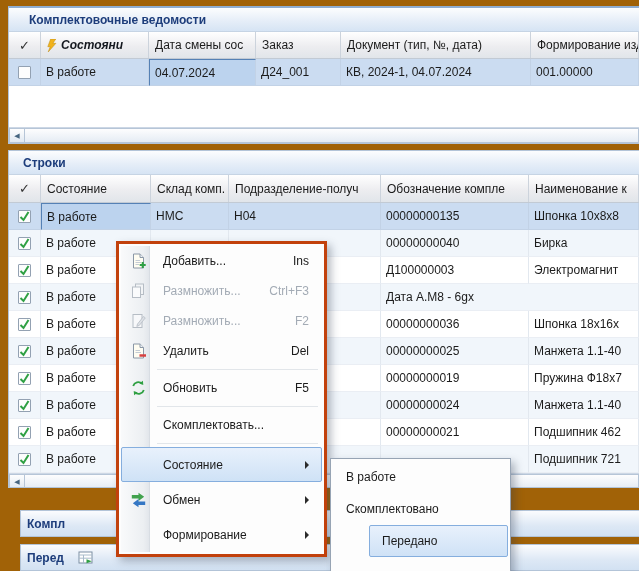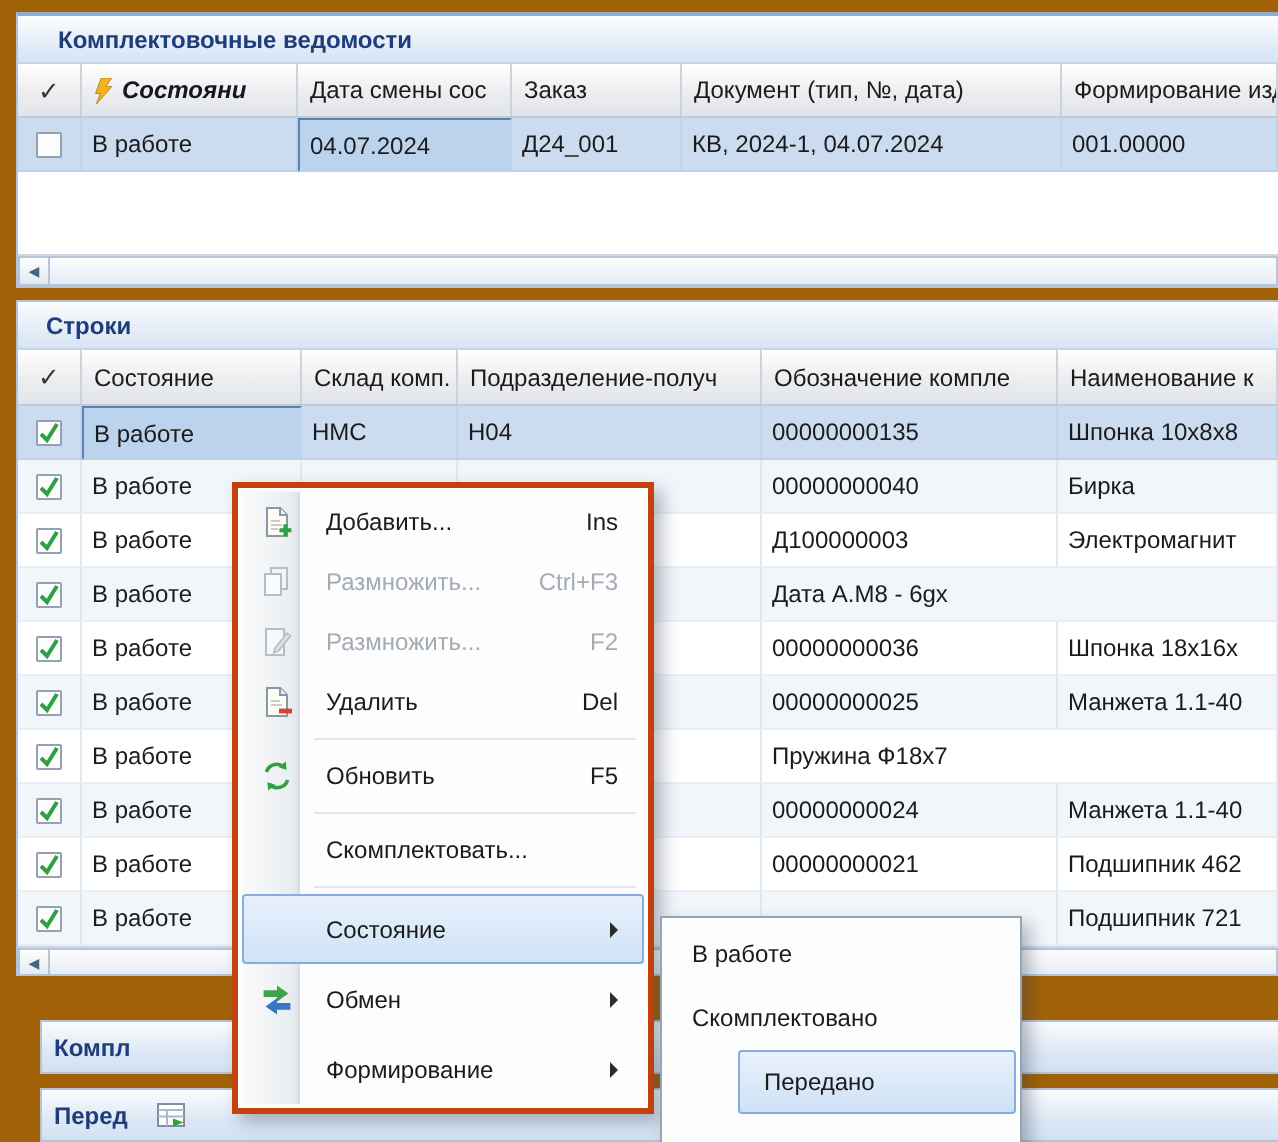--- a/index.html
+++ b/index.html
@@ -282,6 +282,7 @@
       <div class="gc c-state">В работе</div>
       <div class="gc c-wh"></div>
       <div class="gc c-dep"></div>
+      <div class="gc c-des">00000000019</div>
       <div class="gc c-name">Пружина Ф18х7</div>
     </div>
     <div class="grow alt">

